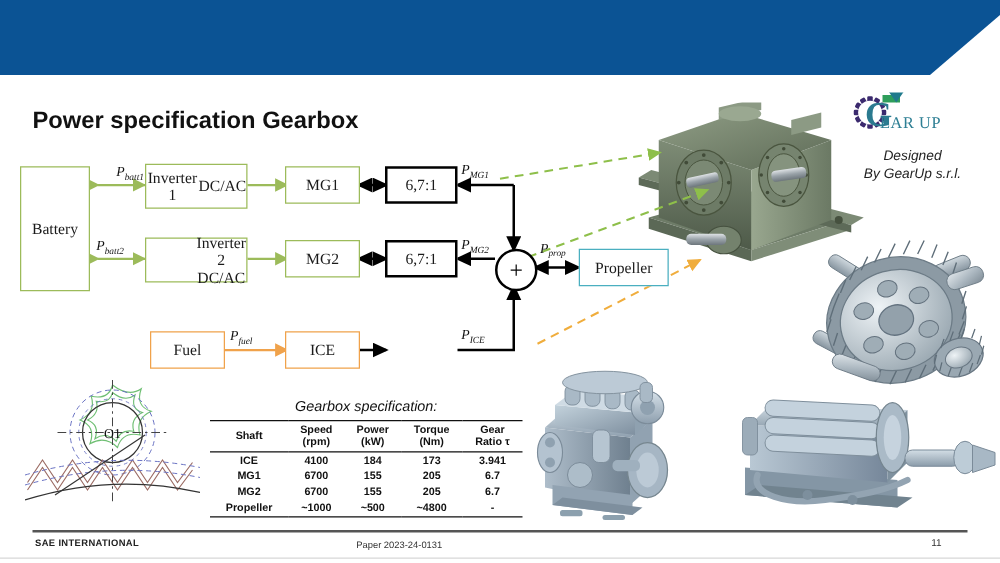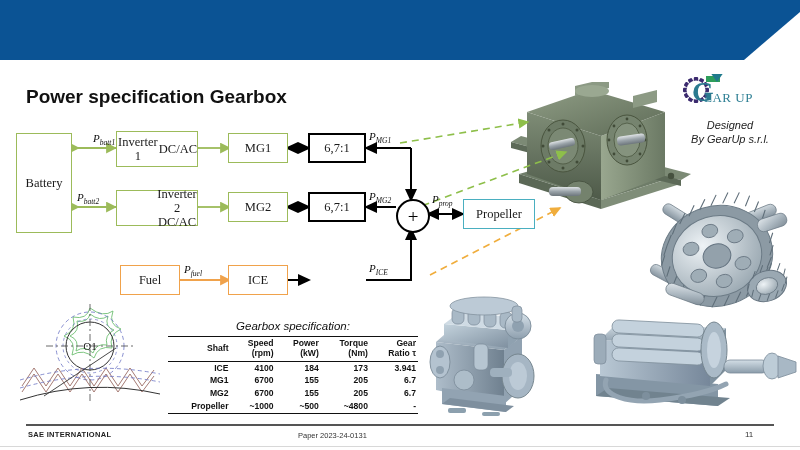--- a/index.html
+++ b/index.html
@@ -86,7 +86,7 @@
     border-collapse:collapse;font-size:8.6px;font-weight:bold;
     color:#111;font-family:"Liberation Sans", sans-serif;
   }
-  table.spec th,table.spec td{text-align:right;padding:0 2px;height:10px;}
+  table.spec th,table.spec td{text-align:center;padding:0 2px;height:10px;}
   table.spec thead tr{border-top:1.6px solid #111;border-bottom:1.4px solid #111;}
   table.spec thead th{font-weight:bold;line-height:1.15;padding:2px 2px;}
   table.spec tbody tr:last-child{border-bottom:1.6px solid #111;}

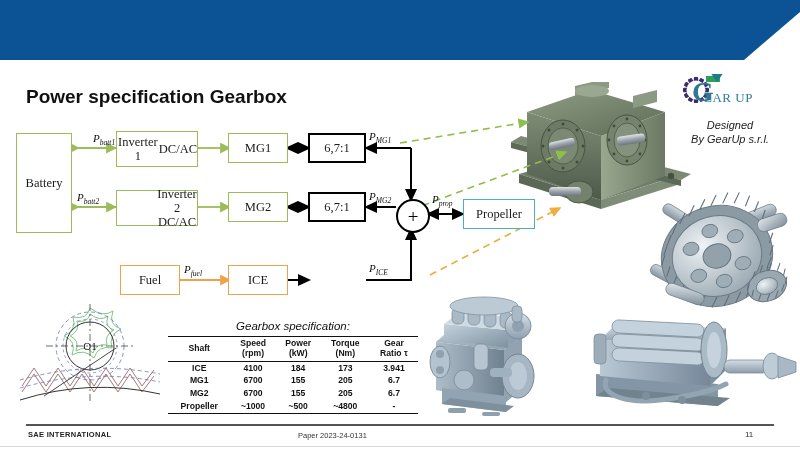--- a/index.html
+++ b/index.html
@@ -96,7 +96,7 @@
   .foot-rule{position:absolute;left:26px;top:424px;width:748px;height:1.5px;background:#555;}
   .foot-rule2{position:absolute;left:0px;top:446px;width:800px;height:1px;background:#d8d8d8;}
   .foot-left{position:absolute;left:28px;top:430px;font-size:7.5px;font-weight:bold;color:#222;letter-spacing:.3px;}
-  .foot-mid{position:absolute;left:285px;top:431px;font-size:7.5px;color:#333;margin-left:13px;}
+  .foot-mid{position:absolute;left:285px;top:431px;font-size:7.5px;color:#333;}
   .foot-right{position:absolute;left:745px;top:430px;font-size:8px;color:#333;}
 
   

